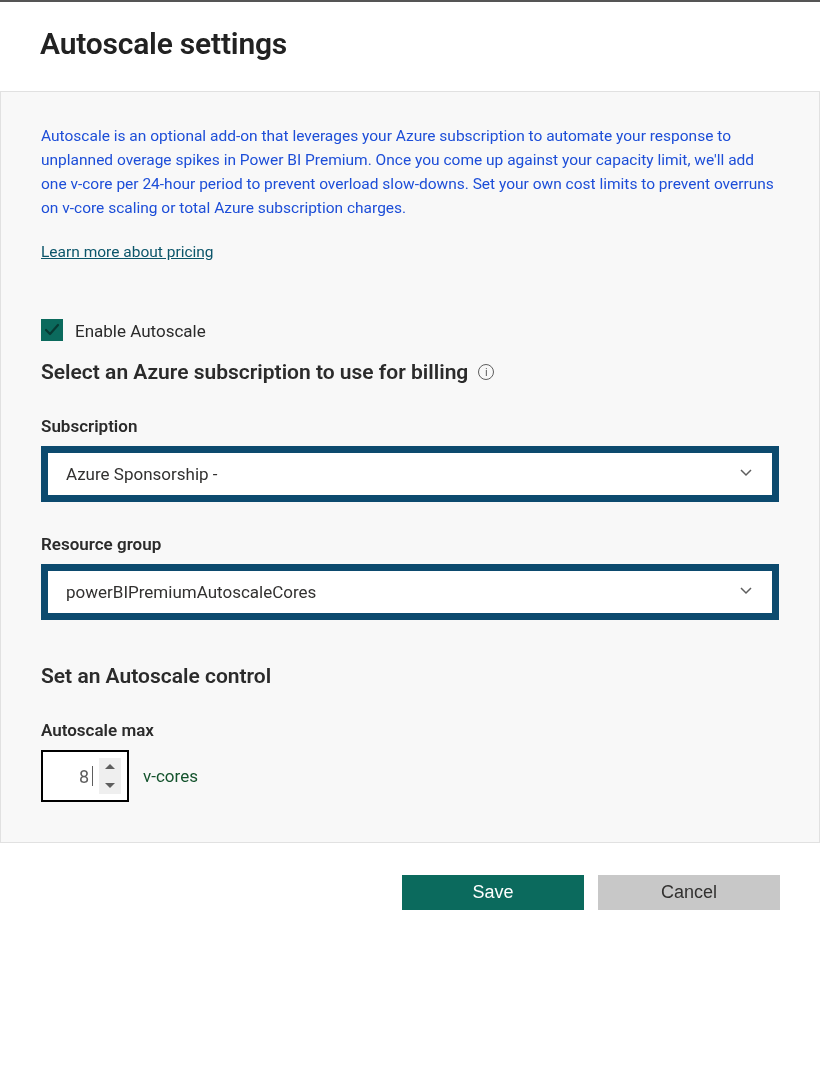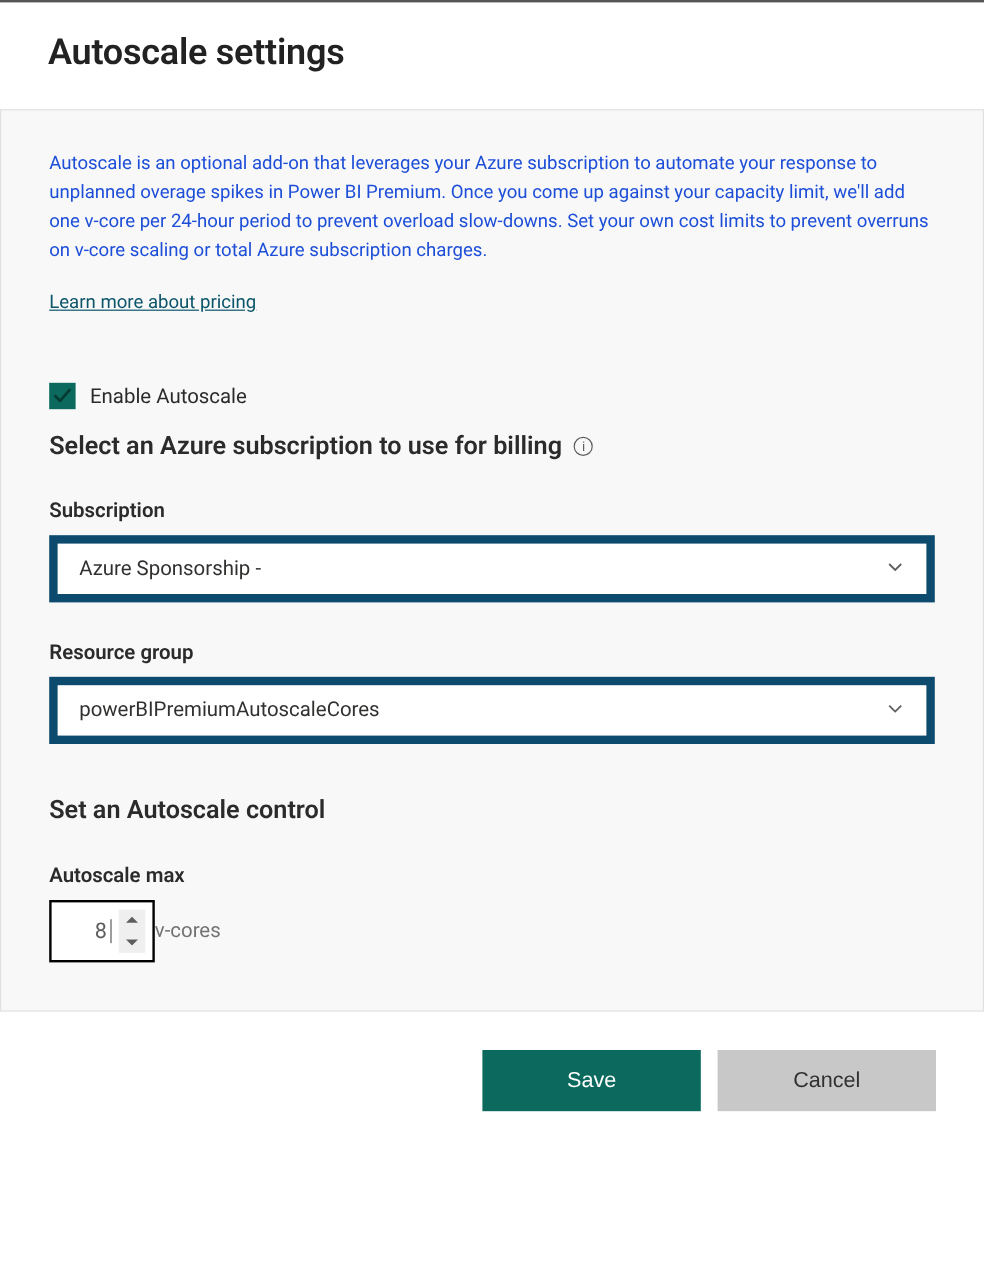--- a/index.html
+++ b/index.html
@@ -175,7 +175,8 @@
   }
   .spinner-unit {
     font-size: 17px;
-    color: #737373;
+    color: #14532d;
+    margin-left: 14px;
   }
   .footer {
     display: flex;

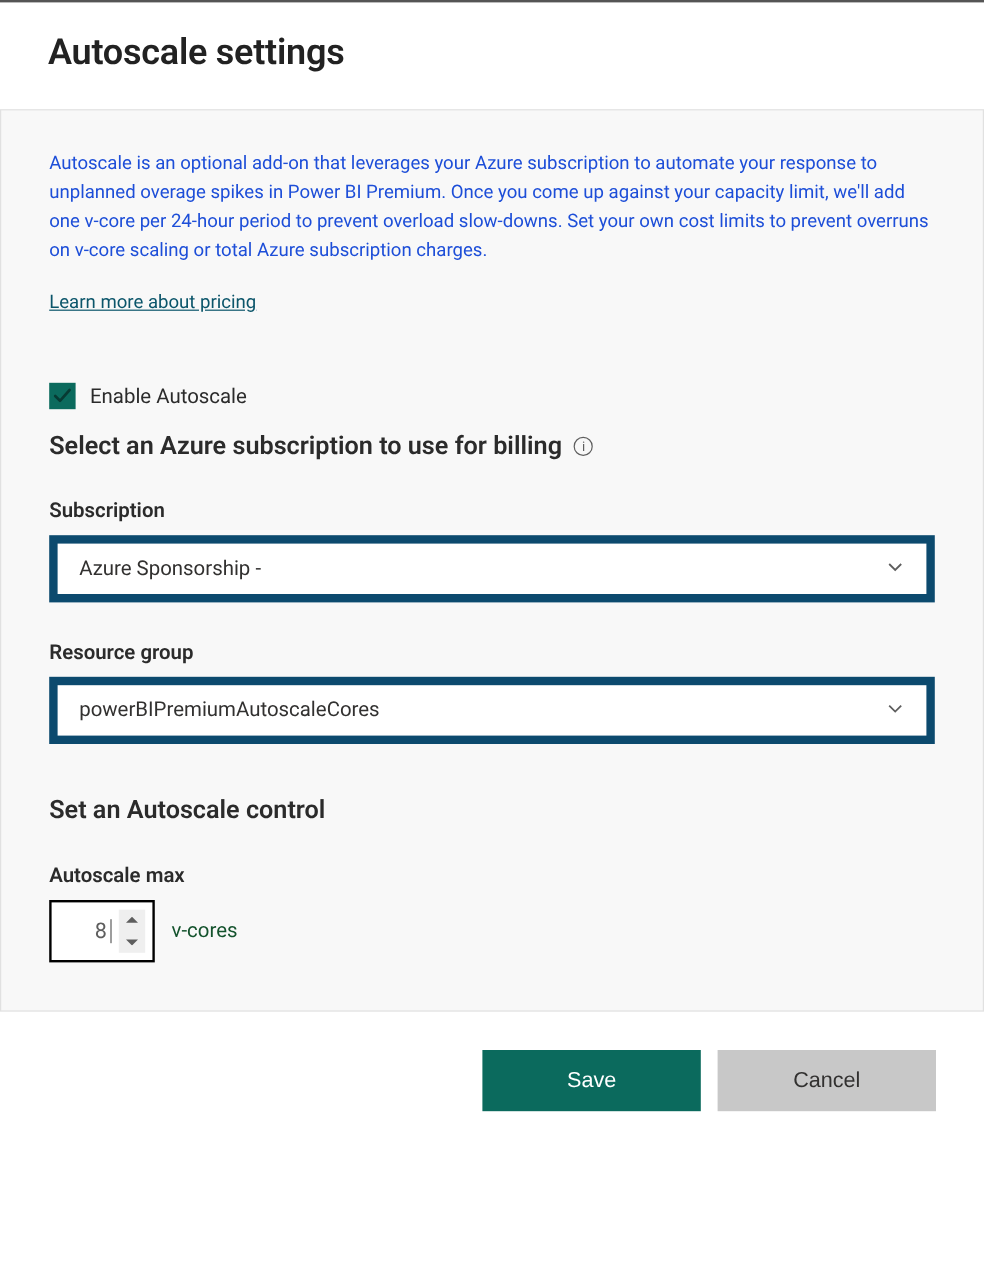--- a/index.html
+++ b/index.html
@@ -186,7 +186,7 @@
   }
   .btn {
     min-width: 182px;
-    height: 51px;
+    height: 35px;
     display: flex;
     align-items: center;
     justify-content: center;

